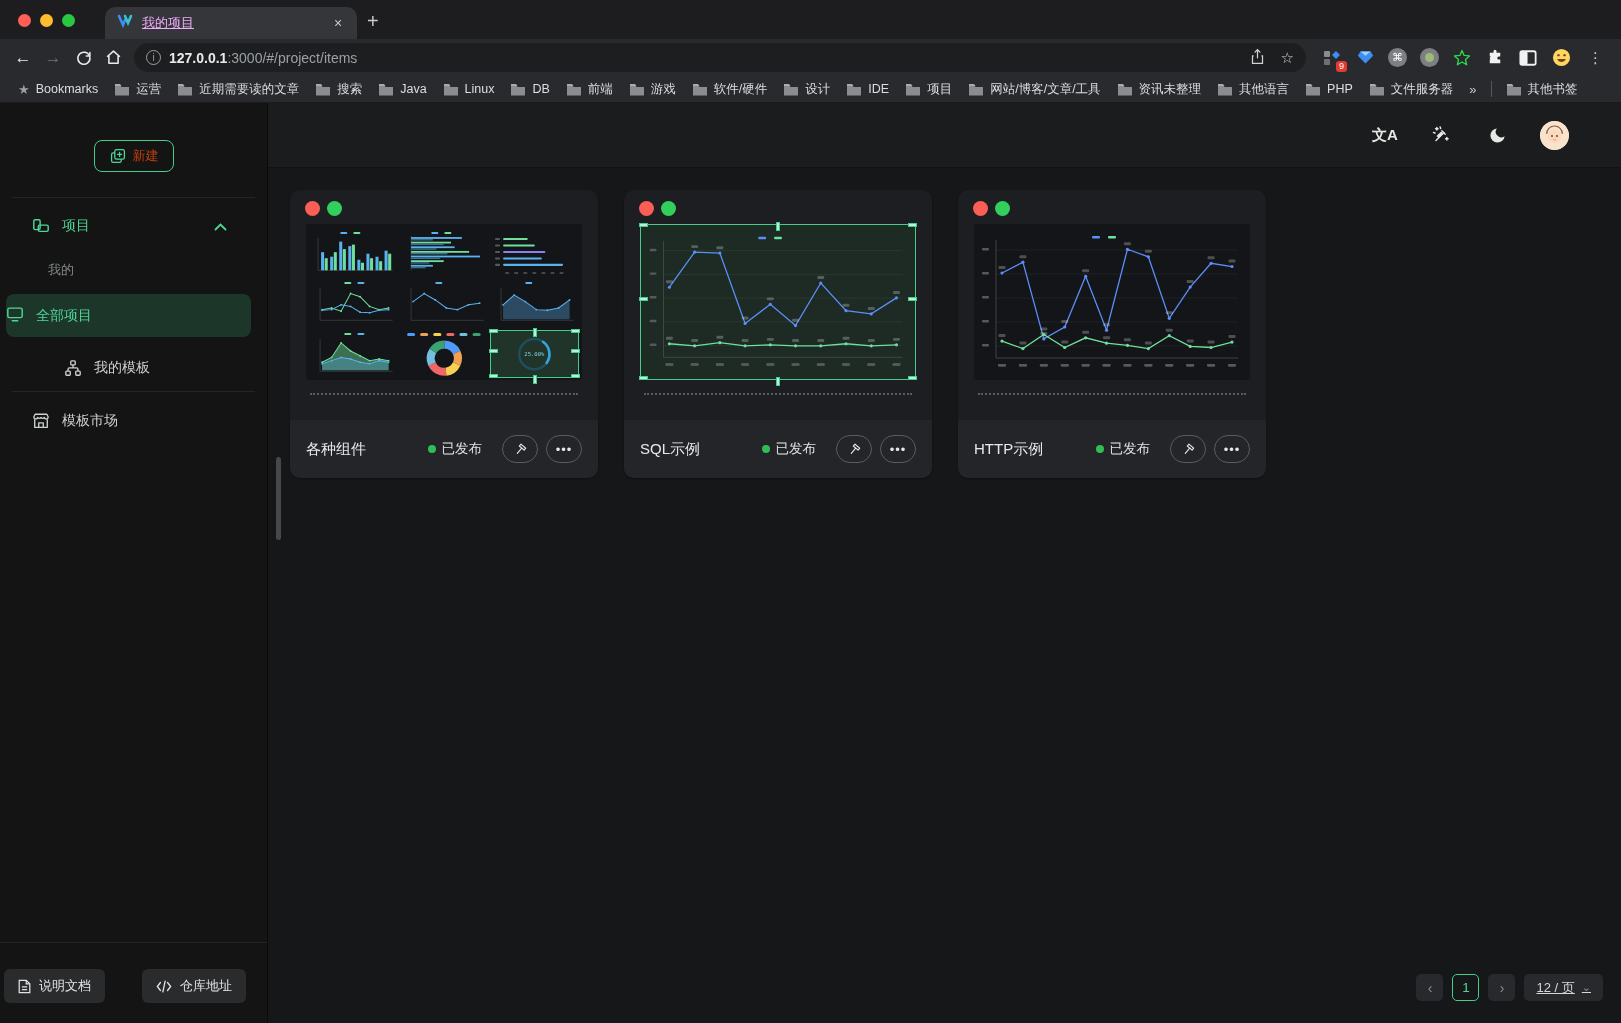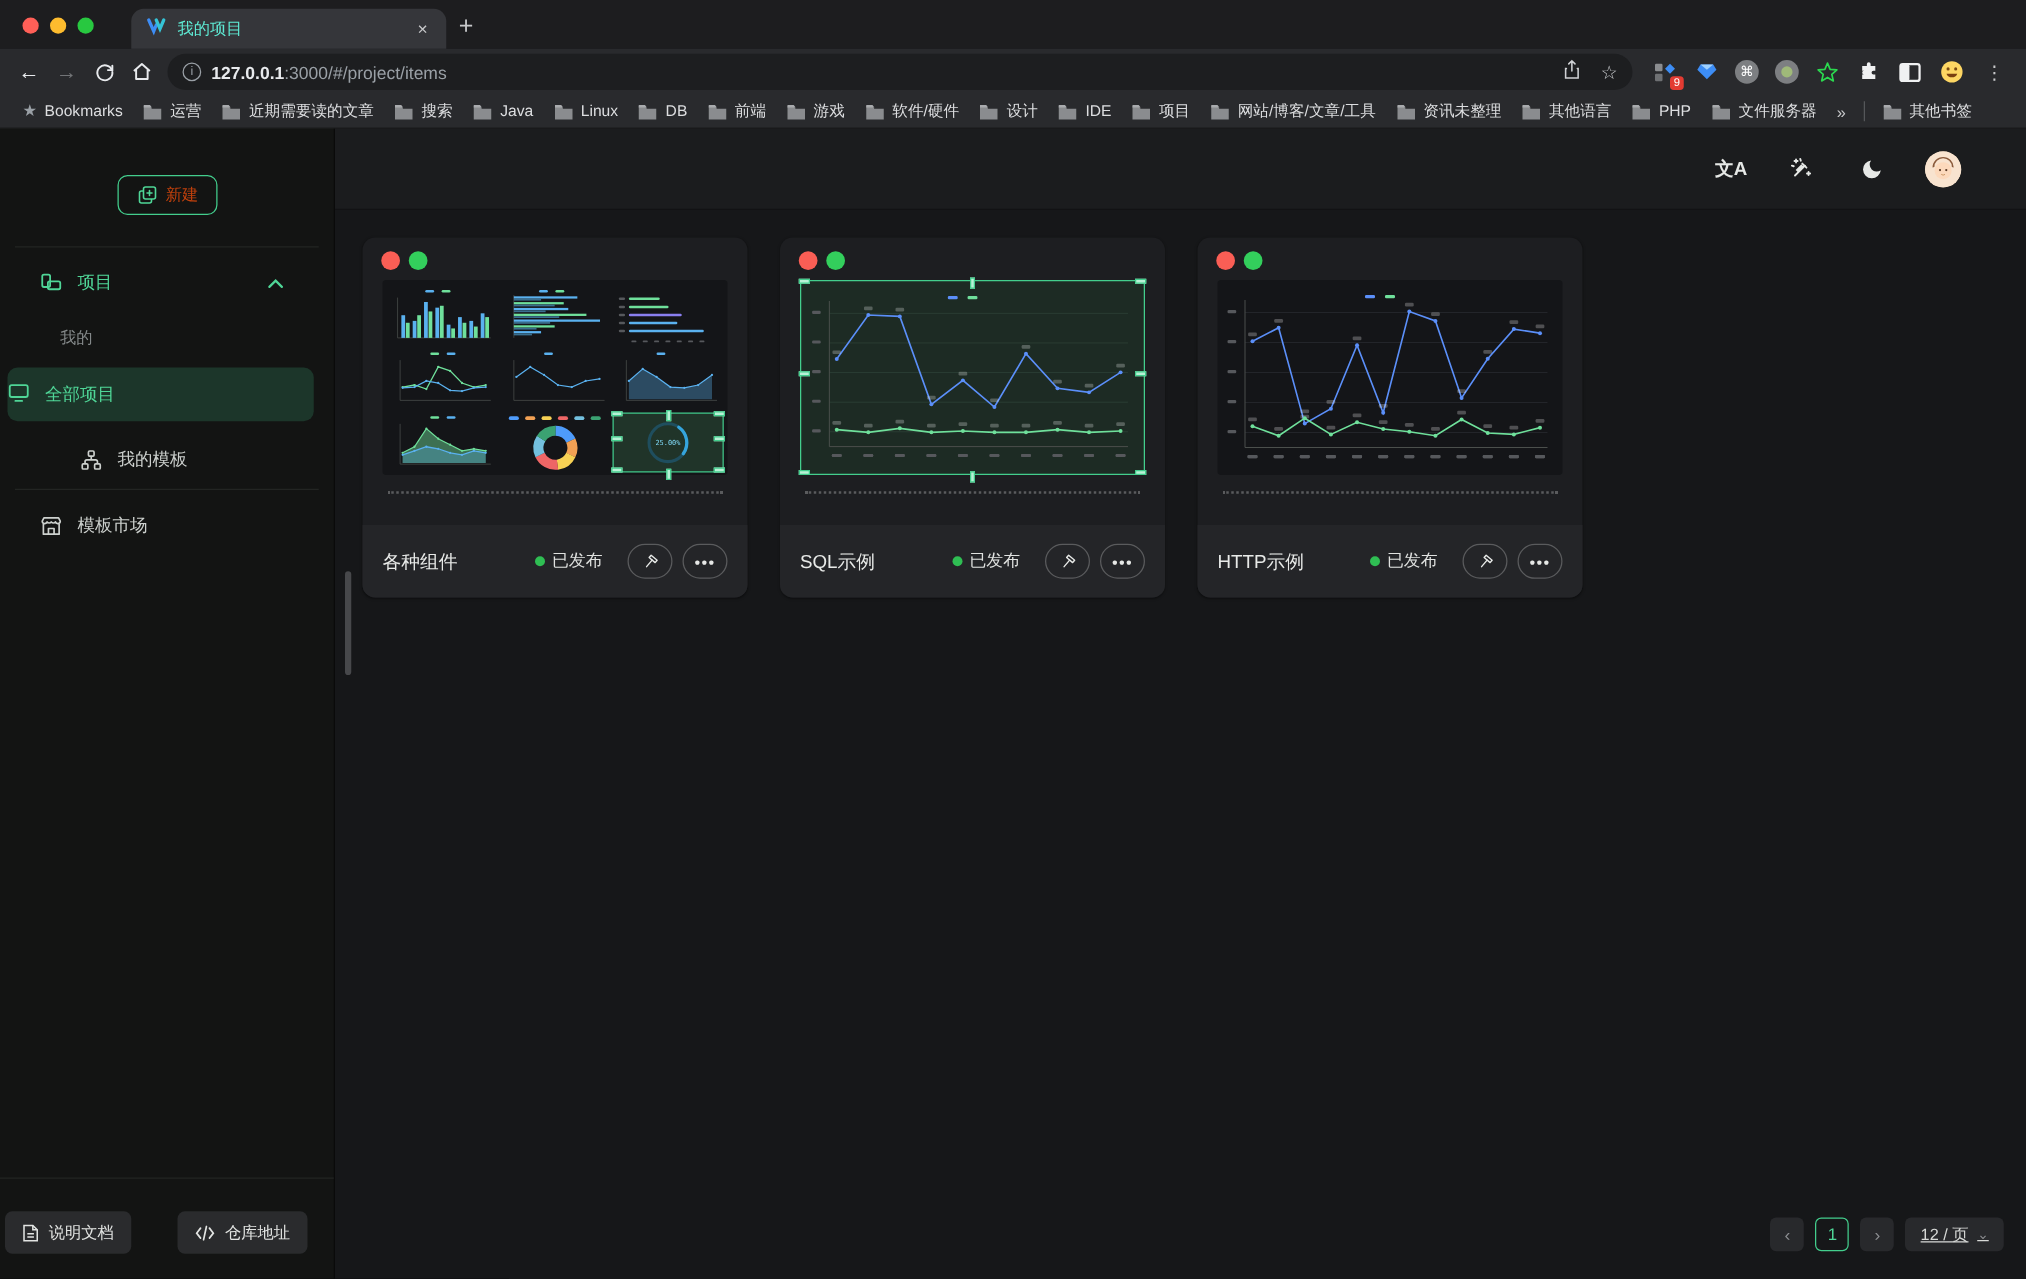--- a/index.html
+++ b/index.html
@@ -14,7 +14,7 @@
   .light.r { background:#ff5f57; } .light.y { background:#febc2e; } .light.g { background:#28c840; }
   .tab { width:252px; height:32px; background:#35363a; border-radius:10px 10px 0 0;
     display:flex; align-items:center; padding:0 10px 0 12px; gap:9px; margin-left:12px; }
-  .tab-title { color:#5eead4; font-size:13px; flex:1; white-space:nowrap; overflow:hidden; }
+  .tab-title { color:#f0abfc; font-size:13px; flex:1; white-space:nowrap; overflow:hidden;text-decoration:underline; }
   .tab-close { color:#c7c8ca; font-size:14px; width:18px; height:18px; line-height:18px;
     text-align:center; border-radius:50%; }
   .newtab { color:#c7c8ca; font-size:20px; padding:0 14px 6px 10px; }

